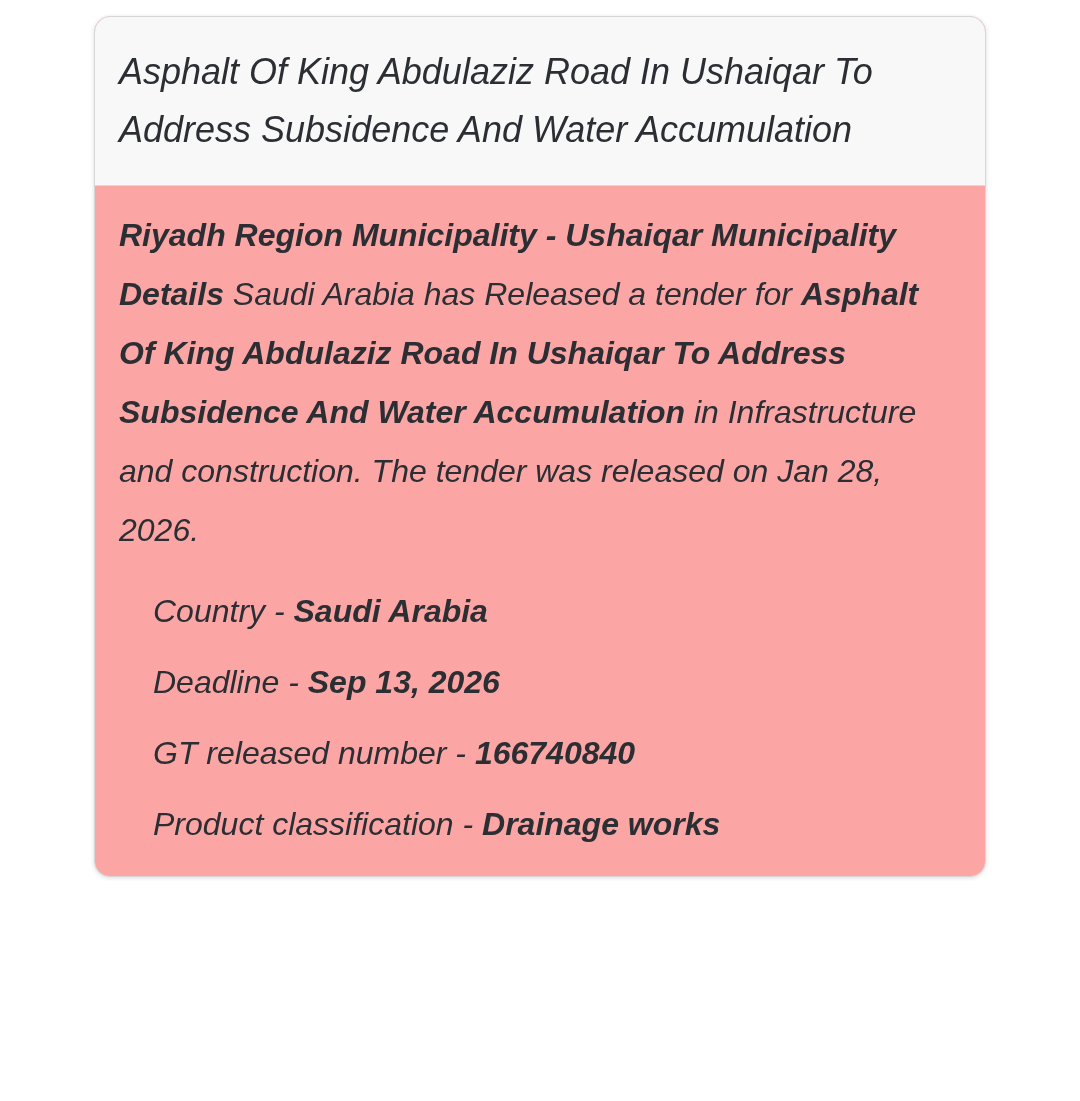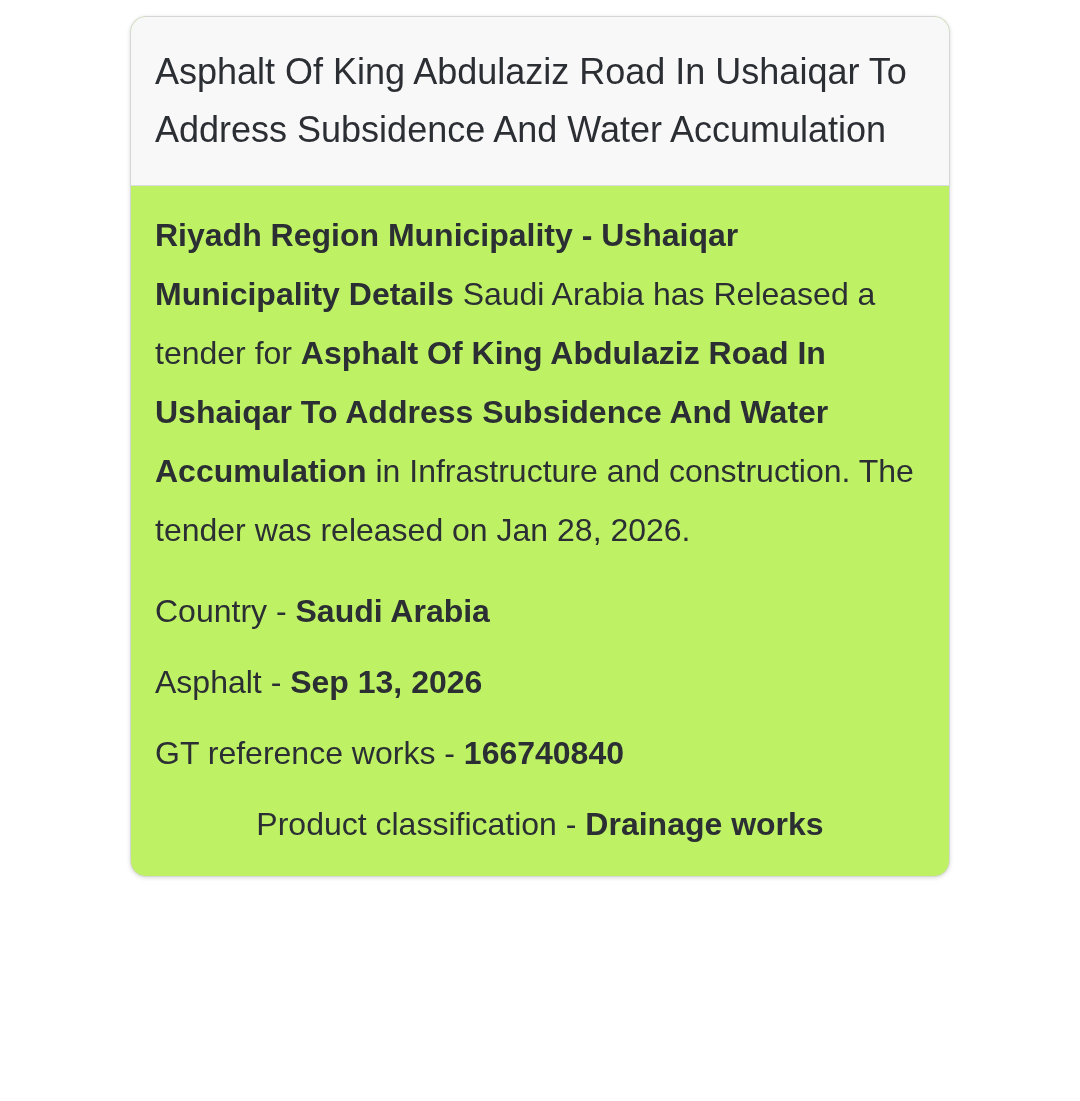--- a/index.html
+++ b/index.html
@@ -15,13 +15,14 @@
     padding-top: 16px;
   }
   .card {
-    width: 820px;
+    width: 892px;
     margin: 0 auto;
-    background: #bef264;
+    background: #fca5a5;
     border: 1px solid var(--card_border, #d6d6d6);
     border-radius: 16px;
     box-shadow: 0 1px 4px rgba(0,0,0,0.14);
     overflow: hidden;
+    font-style: italic;
   }
   .card-header {
     background: var(--header_bg, #f8f8f8);

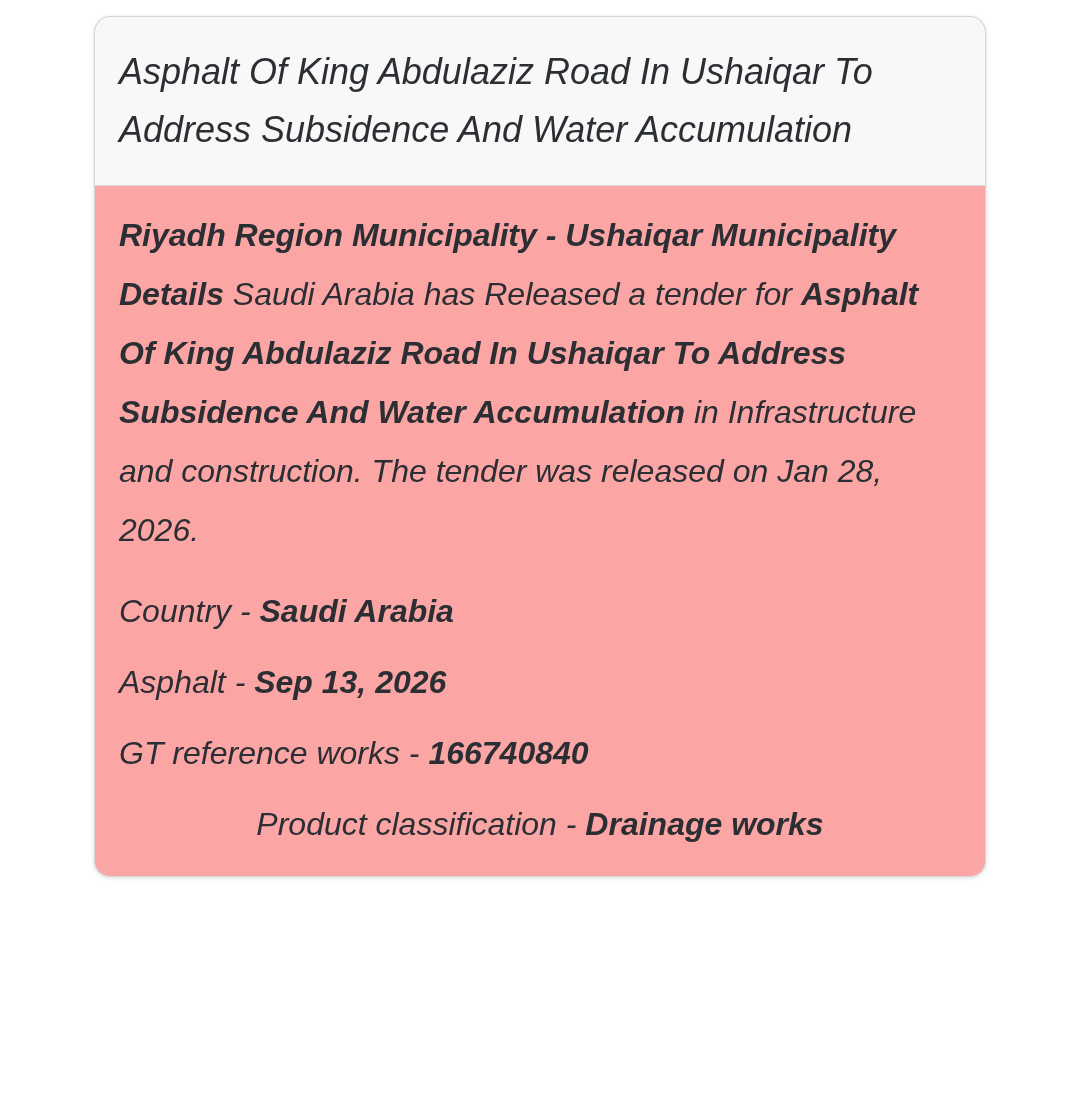--- a/index.html
+++ b/index.html
@@ -49,6 +49,7 @@
   .field {
     max-width: 932px;
     margin-bottom: 12px;
+    margin-left: 34px;
   }
   .field:last-child { margin-bottom: 0; text-align: center; }
   b, .bold { font-weight: 700; }

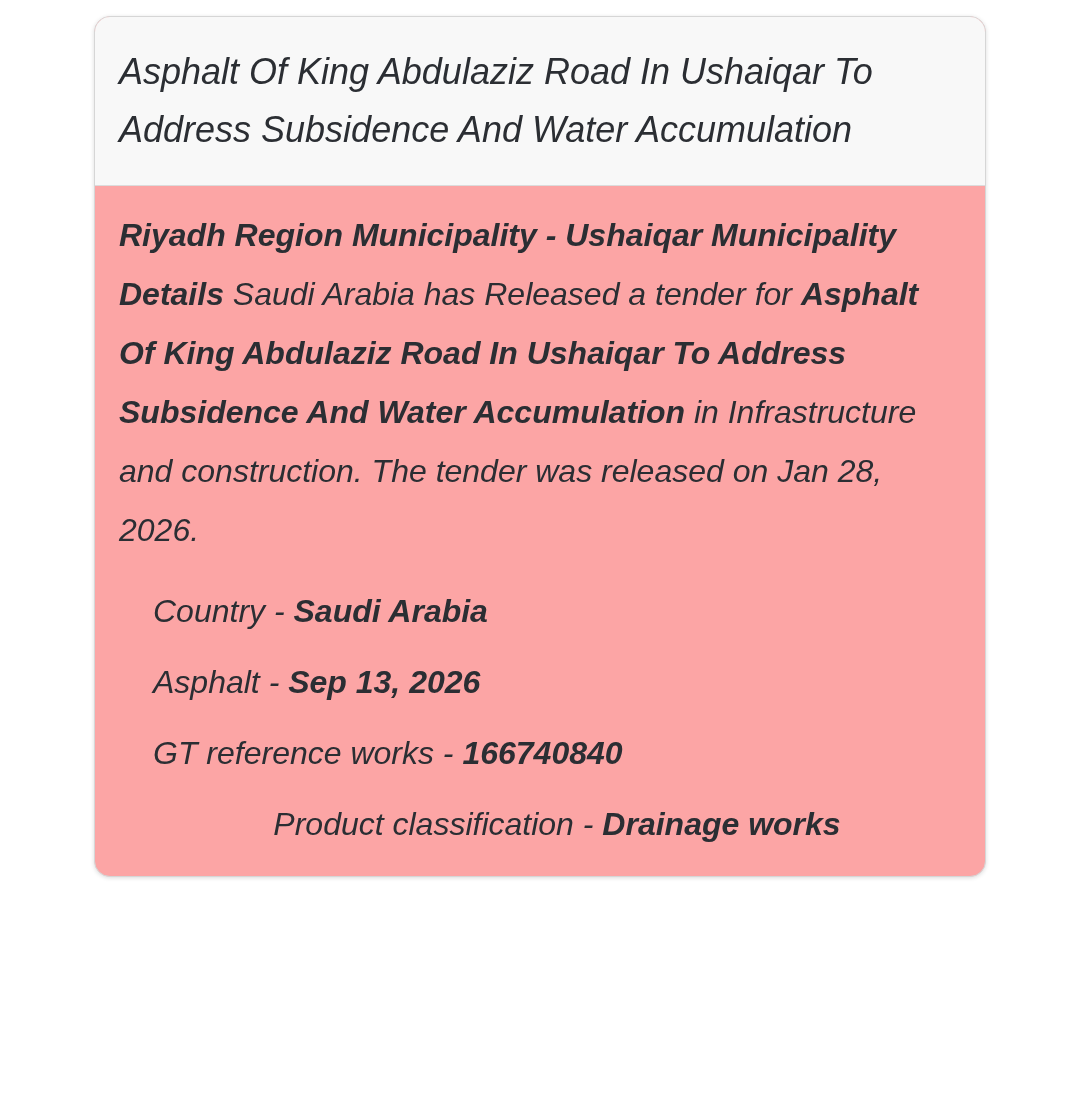--- a/index.html
+++ b/index.html
@@ -70,7 +70,7 @@
     <p class="field"><span>Country - </span><b>Saudi Arabia</b></p>
 
 
-    <p class="field"><span>Asphalt - </span><b>Sep 13, 2026</b></p>
+    <p class="field"><span>Deadline - </span><b>Sep 13, 2026</b></p>
 
     <p class="field"><span>GT reference works - </span><b>166740840</b></p>
 

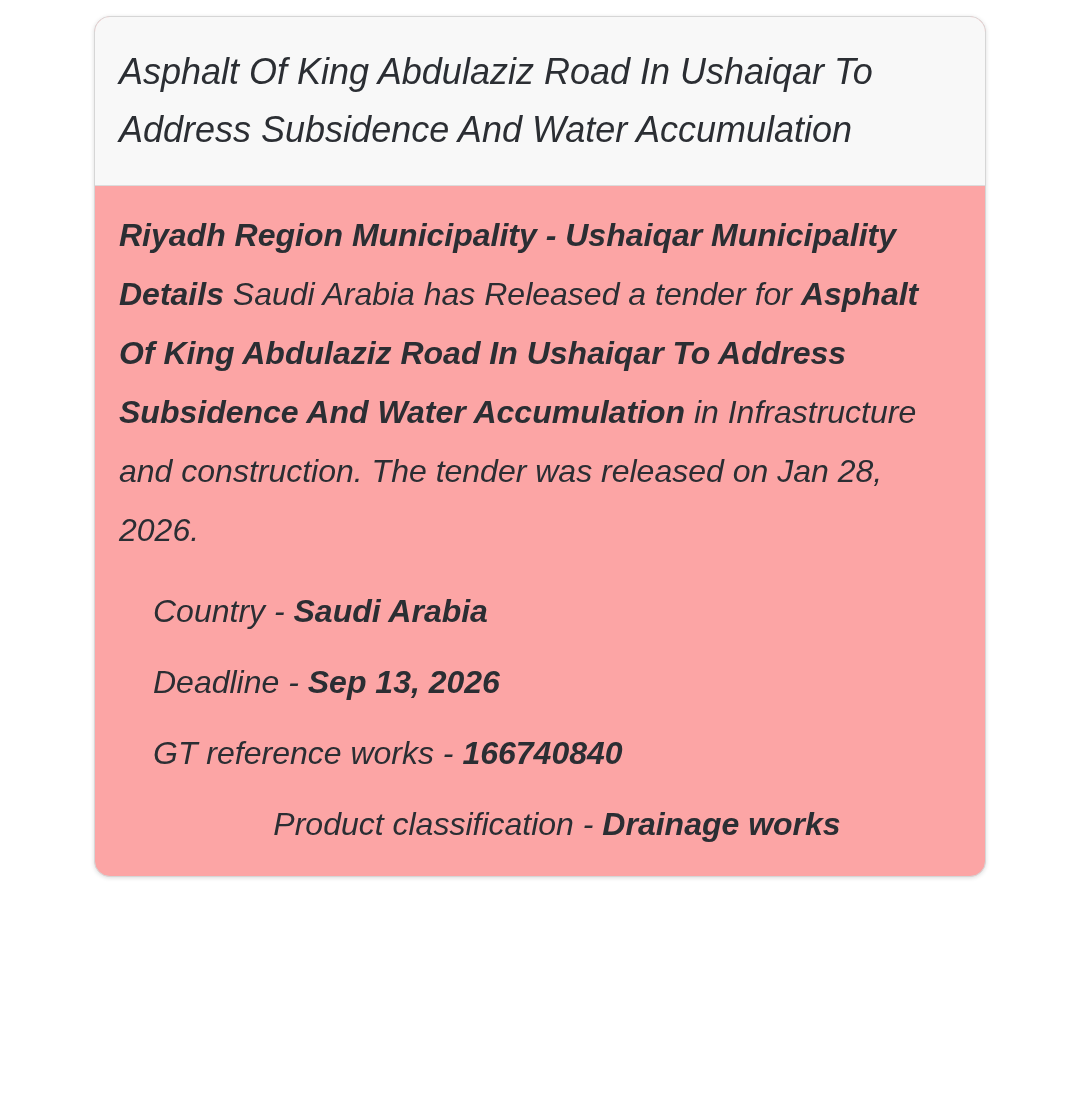--- a/index.html
+++ b/index.html
@@ -72,7 +72,7 @@
 
     <p class="field"><span>Deadline - </span><b>Sep 13, 2026</b></p>
 
-    <p class="field"><span>GT reference works - </span><b>166740840</b></p>
+    <p class="field"><span>GT released number - </span><b>166740840</b></p>
 
     <p class="field"><span>Product classification - </span><b>Drainage works</b></p>
 

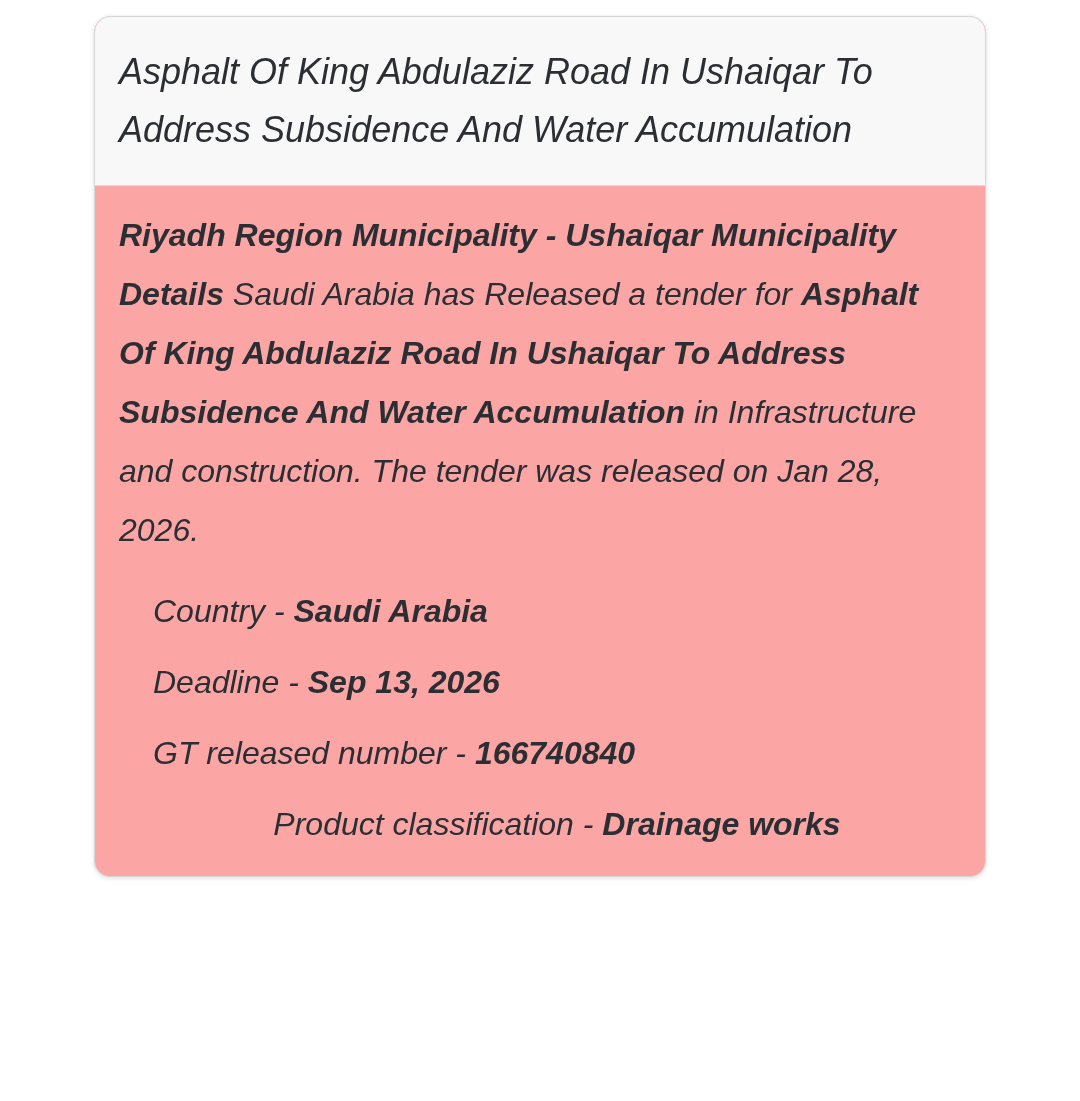--- a/index.html
+++ b/index.html
@@ -51,7 +51,7 @@
     margin-bottom: 12px;
     margin-left: 34px;
   }
-  .field:last-child { margin-bottom: 0; text-align: center; }
+  .field:last-child { margin-bottom: 0; }
   b, .bold { font-weight: 700; }
 </style>
 </head>

